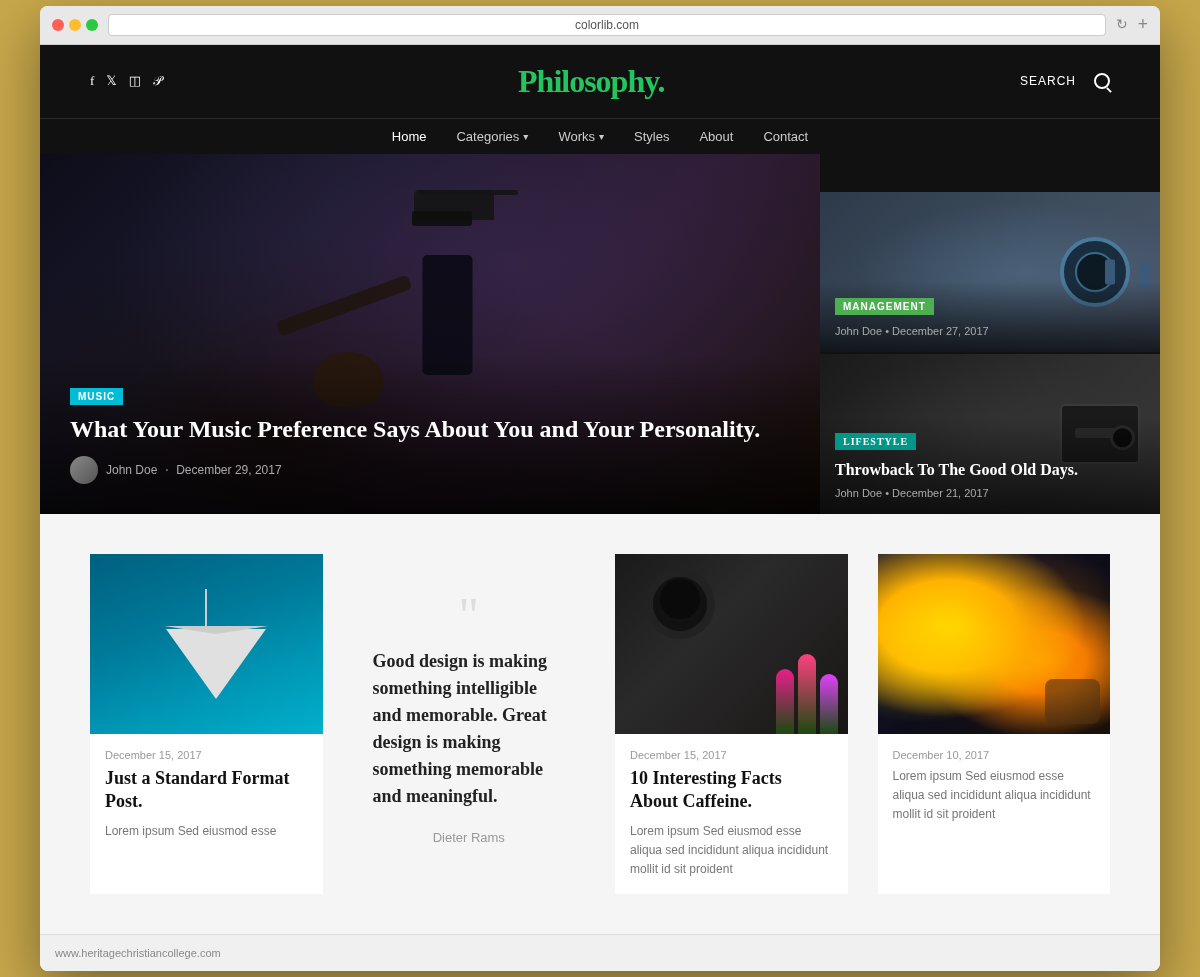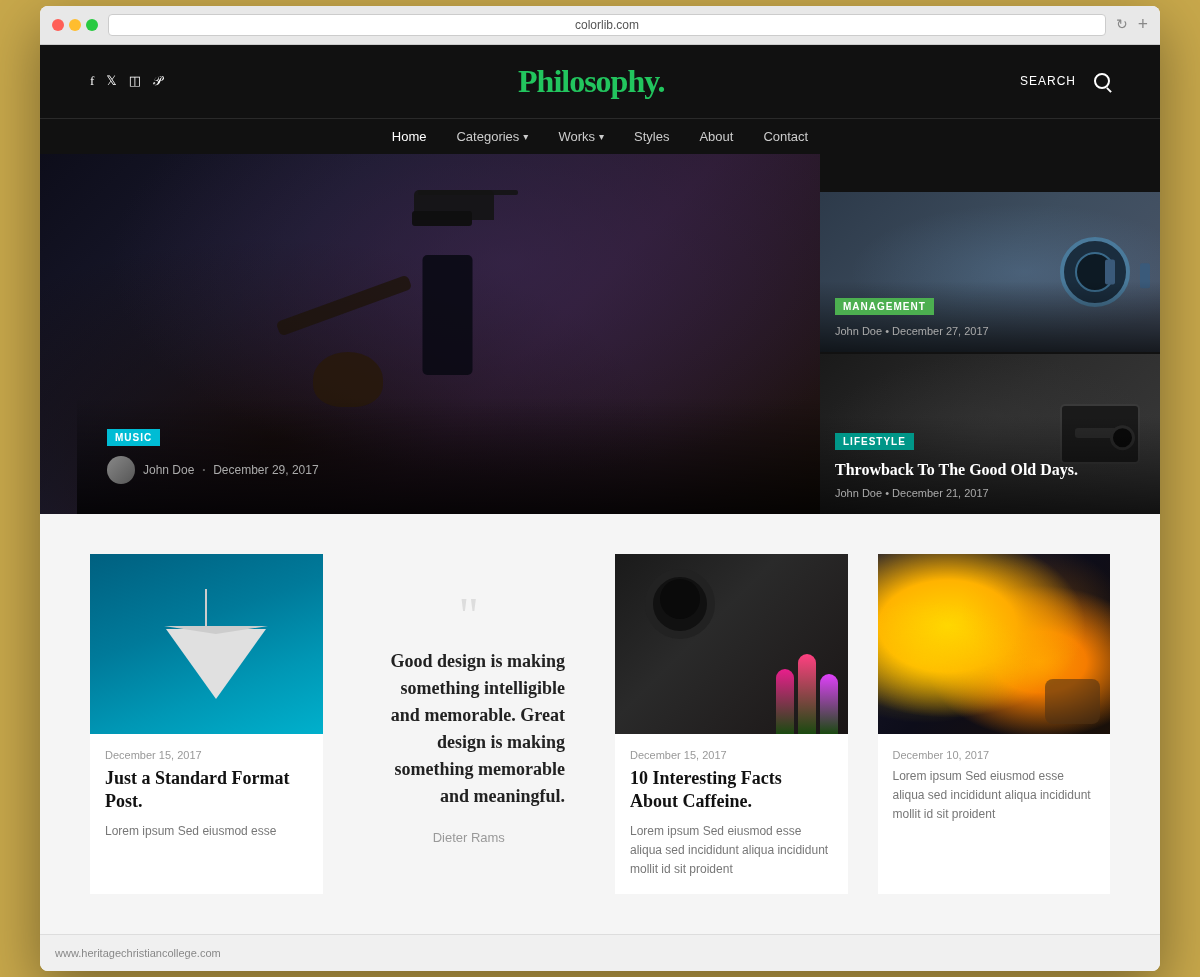--- a/index.html
+++ b/index.html
@@ -161,7 +161,6 @@
       right: 0;
       padding: 30px;
       background: linear-gradient(to top, rgba(0,0,0,0.8), transparent);
-      margin-left: 37px;
     }
     .tag-badge {
       display: inline-block;

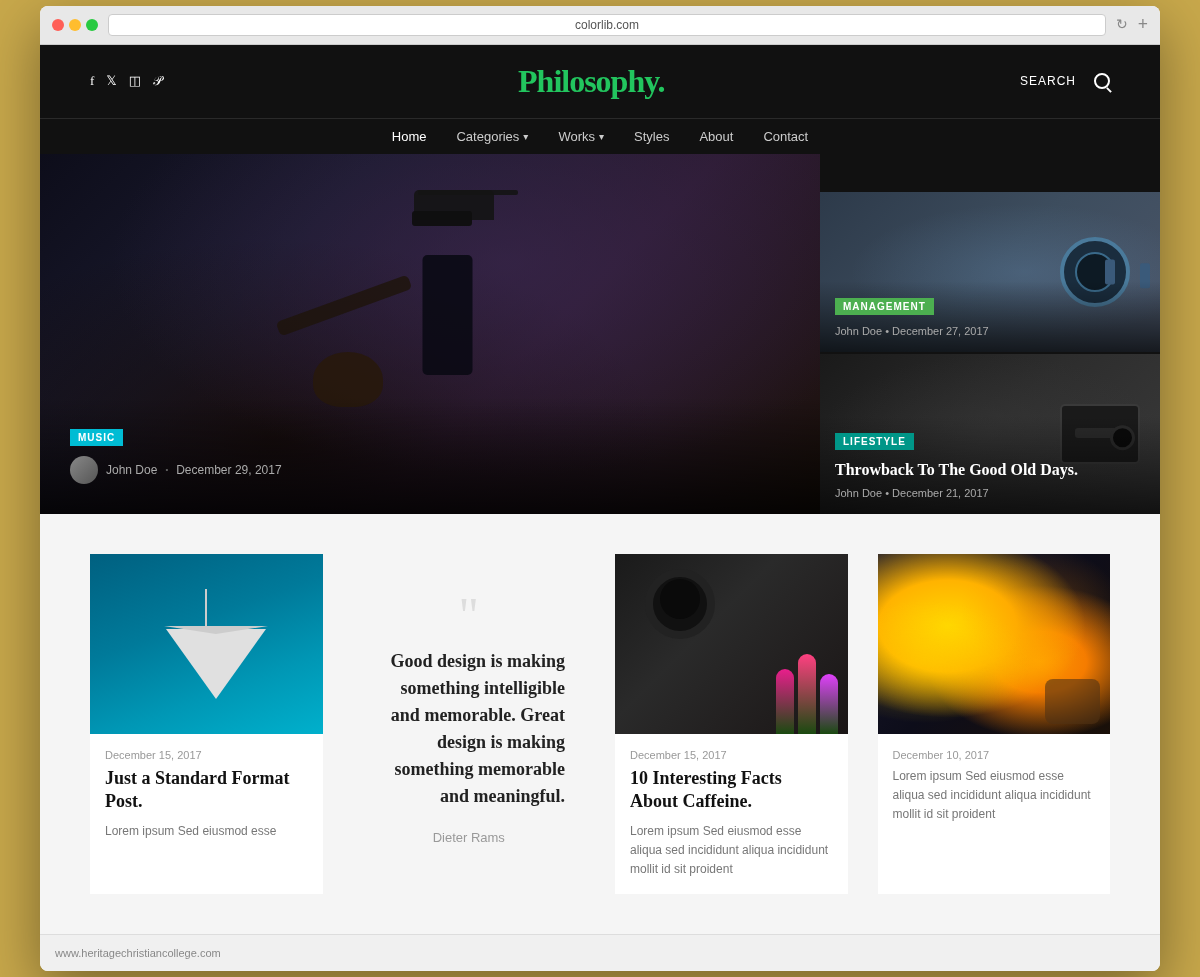--- a/index.html
+++ b/index.html
@@ -457,6 +457,7 @@
       </div>
       <div class="hero-overlay">
         <div class="tag-badge">MUSIC</div>
+        <h2 class="hero-title">What Your Music Preference Says About You and Your Personality.</h2>
         <div class="hero-meta">
           <div class="hero-avatar"></div>
           <span>John Doe</span>

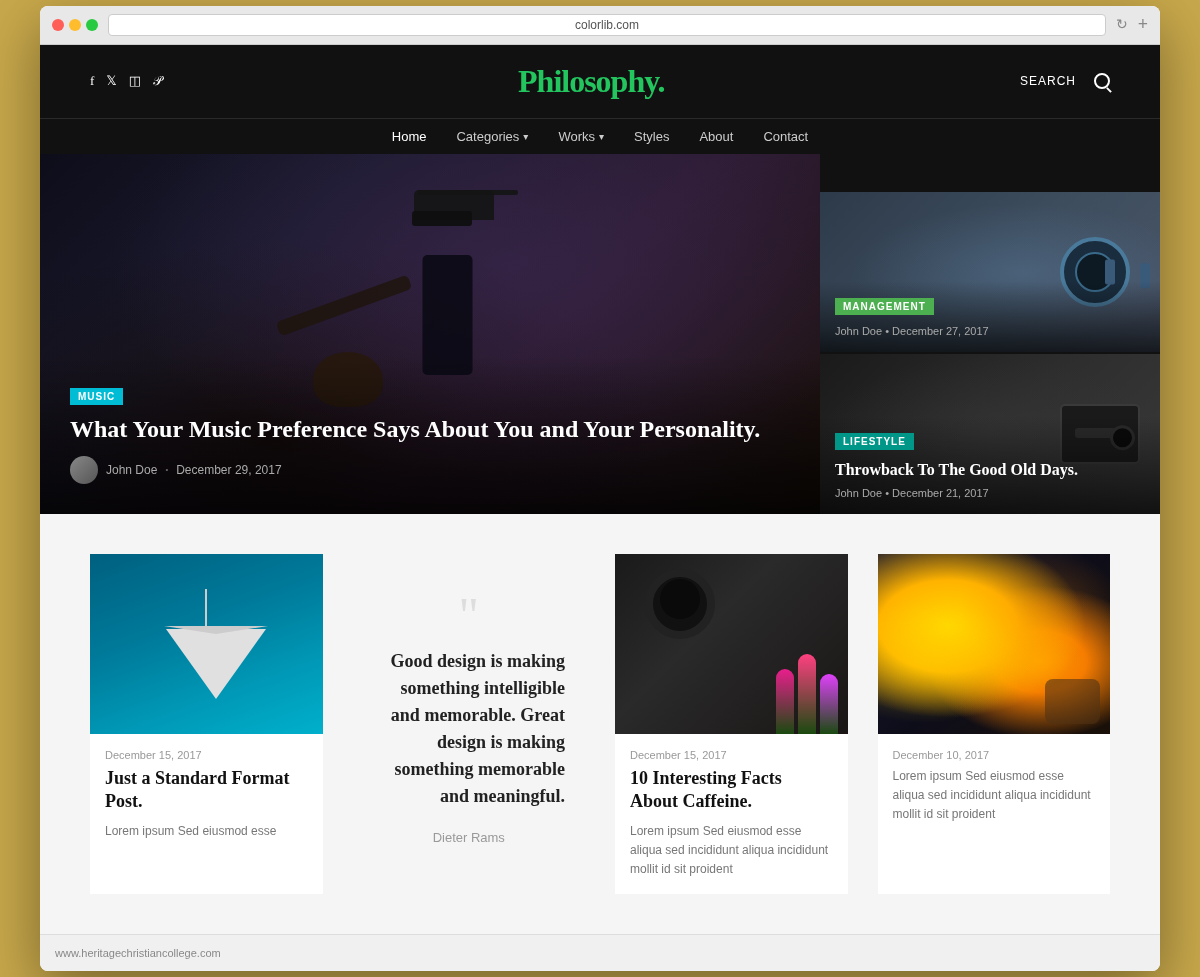--- a/index.html
+++ b/index.html
@@ -175,7 +175,7 @@
       margin-bottom: 10px;
     }
     .tag-badge.green { background: #4caf50; }
-    .tag-badge.teal { background: #009688; }
+    .tag-badge.teal { background: #009688; font-family: Liberation Serif, serif; }
     .hero-title {
       font-size: 24px;
       font-weight: 900;

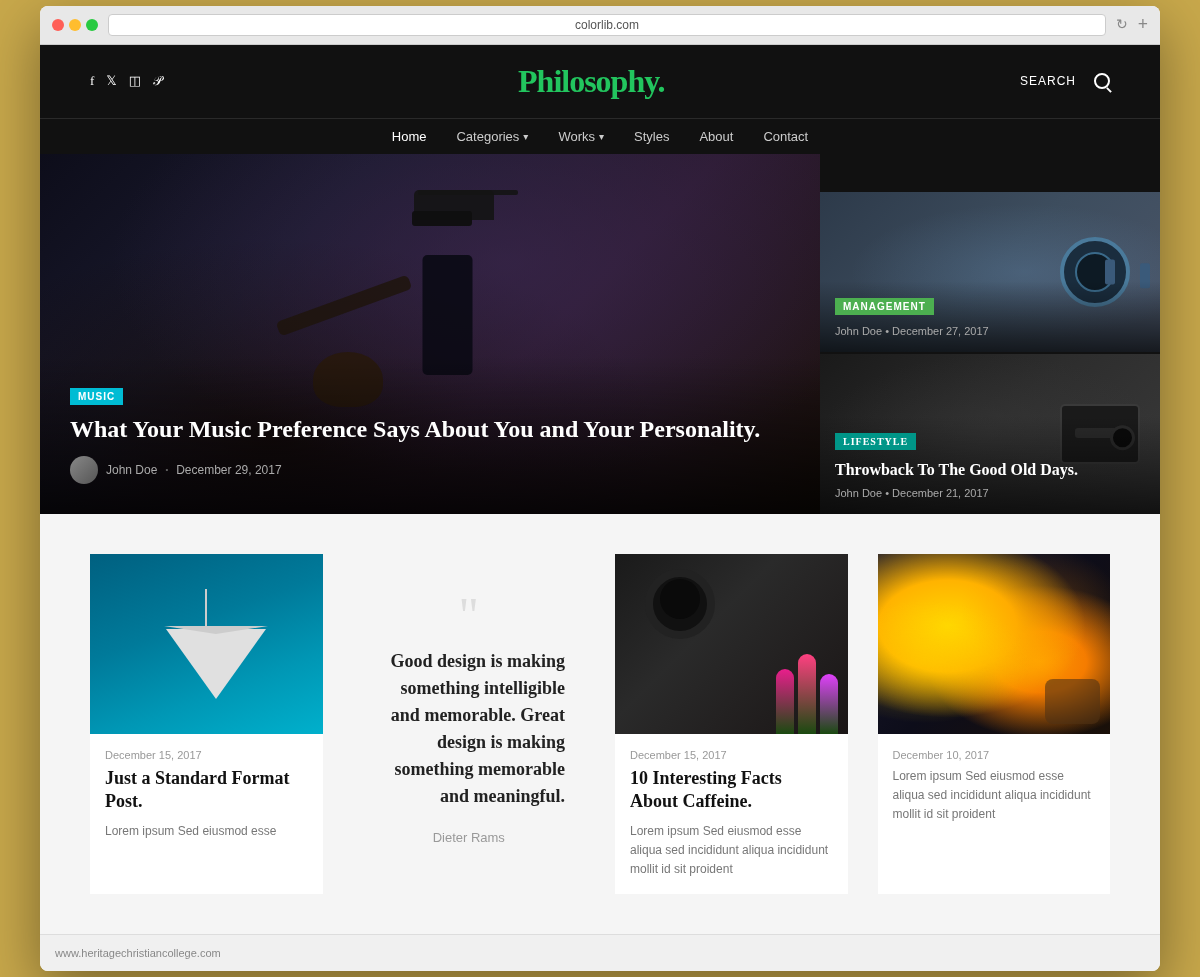--- a/index.html
+++ b/index.html
@@ -367,7 +367,7 @@
       font-weight: 700;
       color: #222;
       line-height: 1.5;
-      text-align: right;
+      text-align: left;
       margin-bottom: 20px;
     }
     .quote-author {

